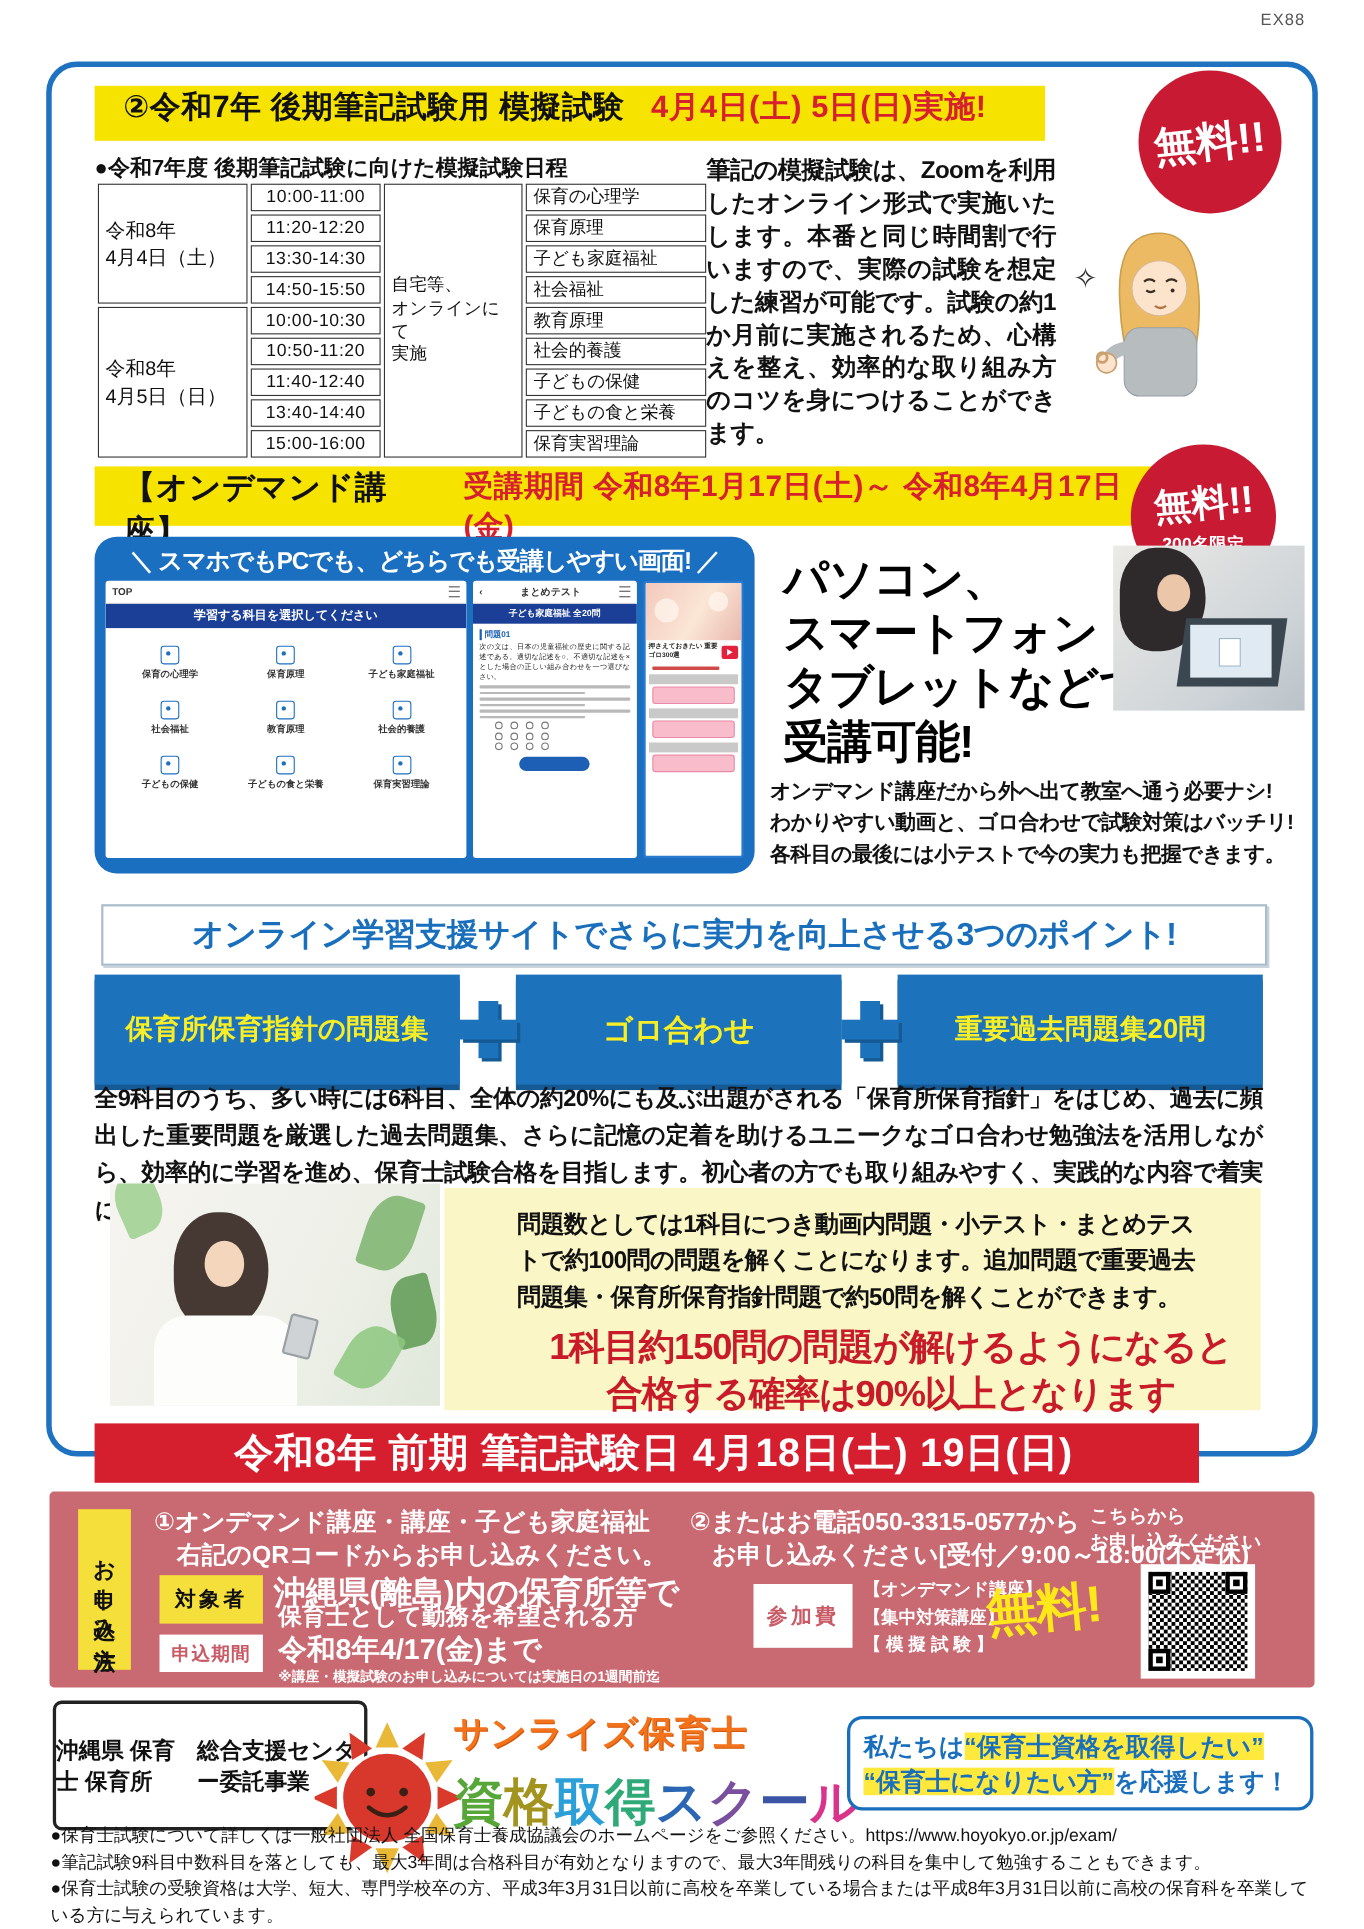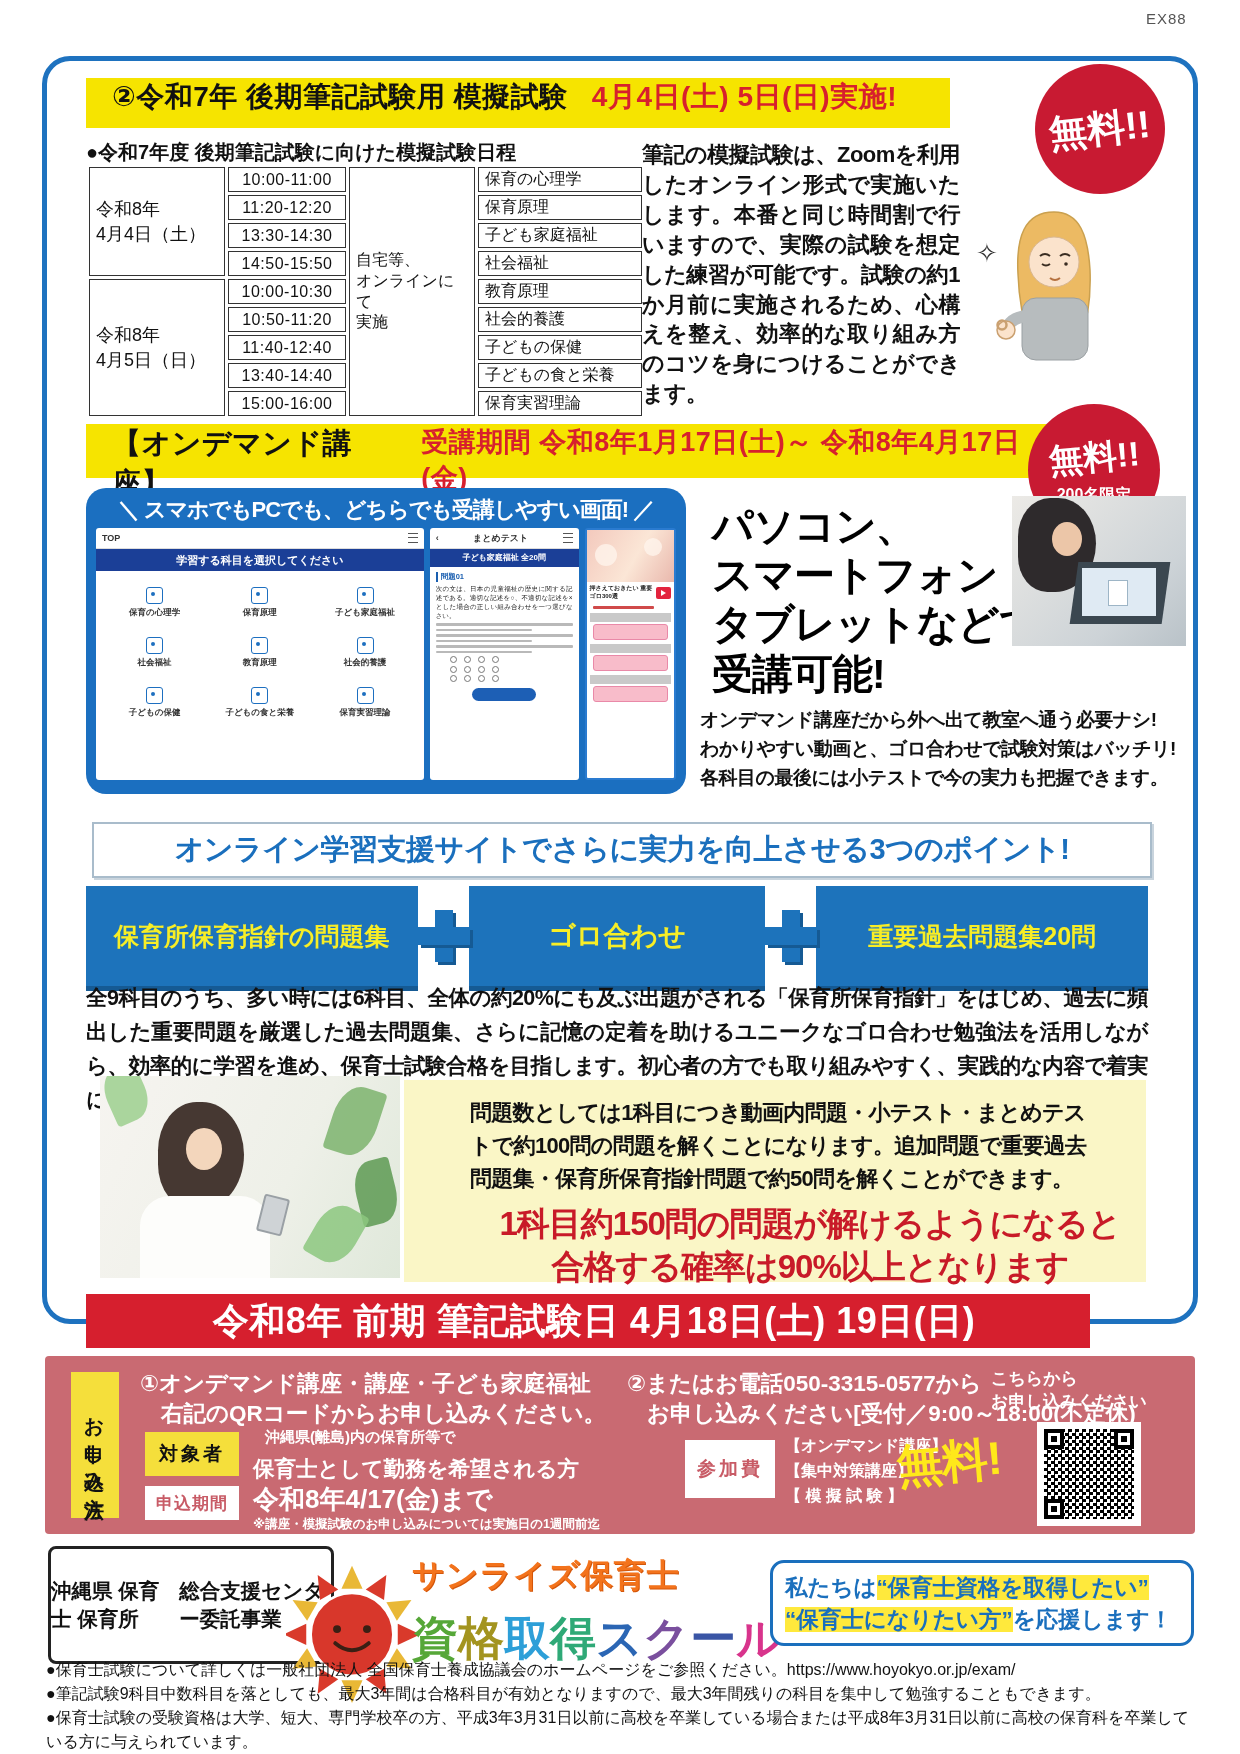--- a/index.html
+++ b/index.html
@@ -140,7 +140,7 @@
   .s2b{left:602px;top:42px;font-size:22.5px;}
   .lbl{position:absolute;display:flex;align-items:center;justify-content:center;font-weight:800;}
   .lbl-target{left:100px;top:76px;width:94px;height:44px;background:#f5df3b;color:#111;font-size:19px;letter-spacing:3px;}
-  .tgt1{left:220px;top:72px;font-size:15px;}
+  .tgt1{left:204px;top:72px;font-size:29px;}
   .tgt2{left:208px;top:98px;font-size:21.5px;}
   .lbl-period{left:100px;top:130px;width:94px;height:34px;background:#fff;color:#c85b66;font-size:17px;letter-spacing:1px;}
   .per-v{left:208px;top:126px;font-size:26px;font-weight:800;}

